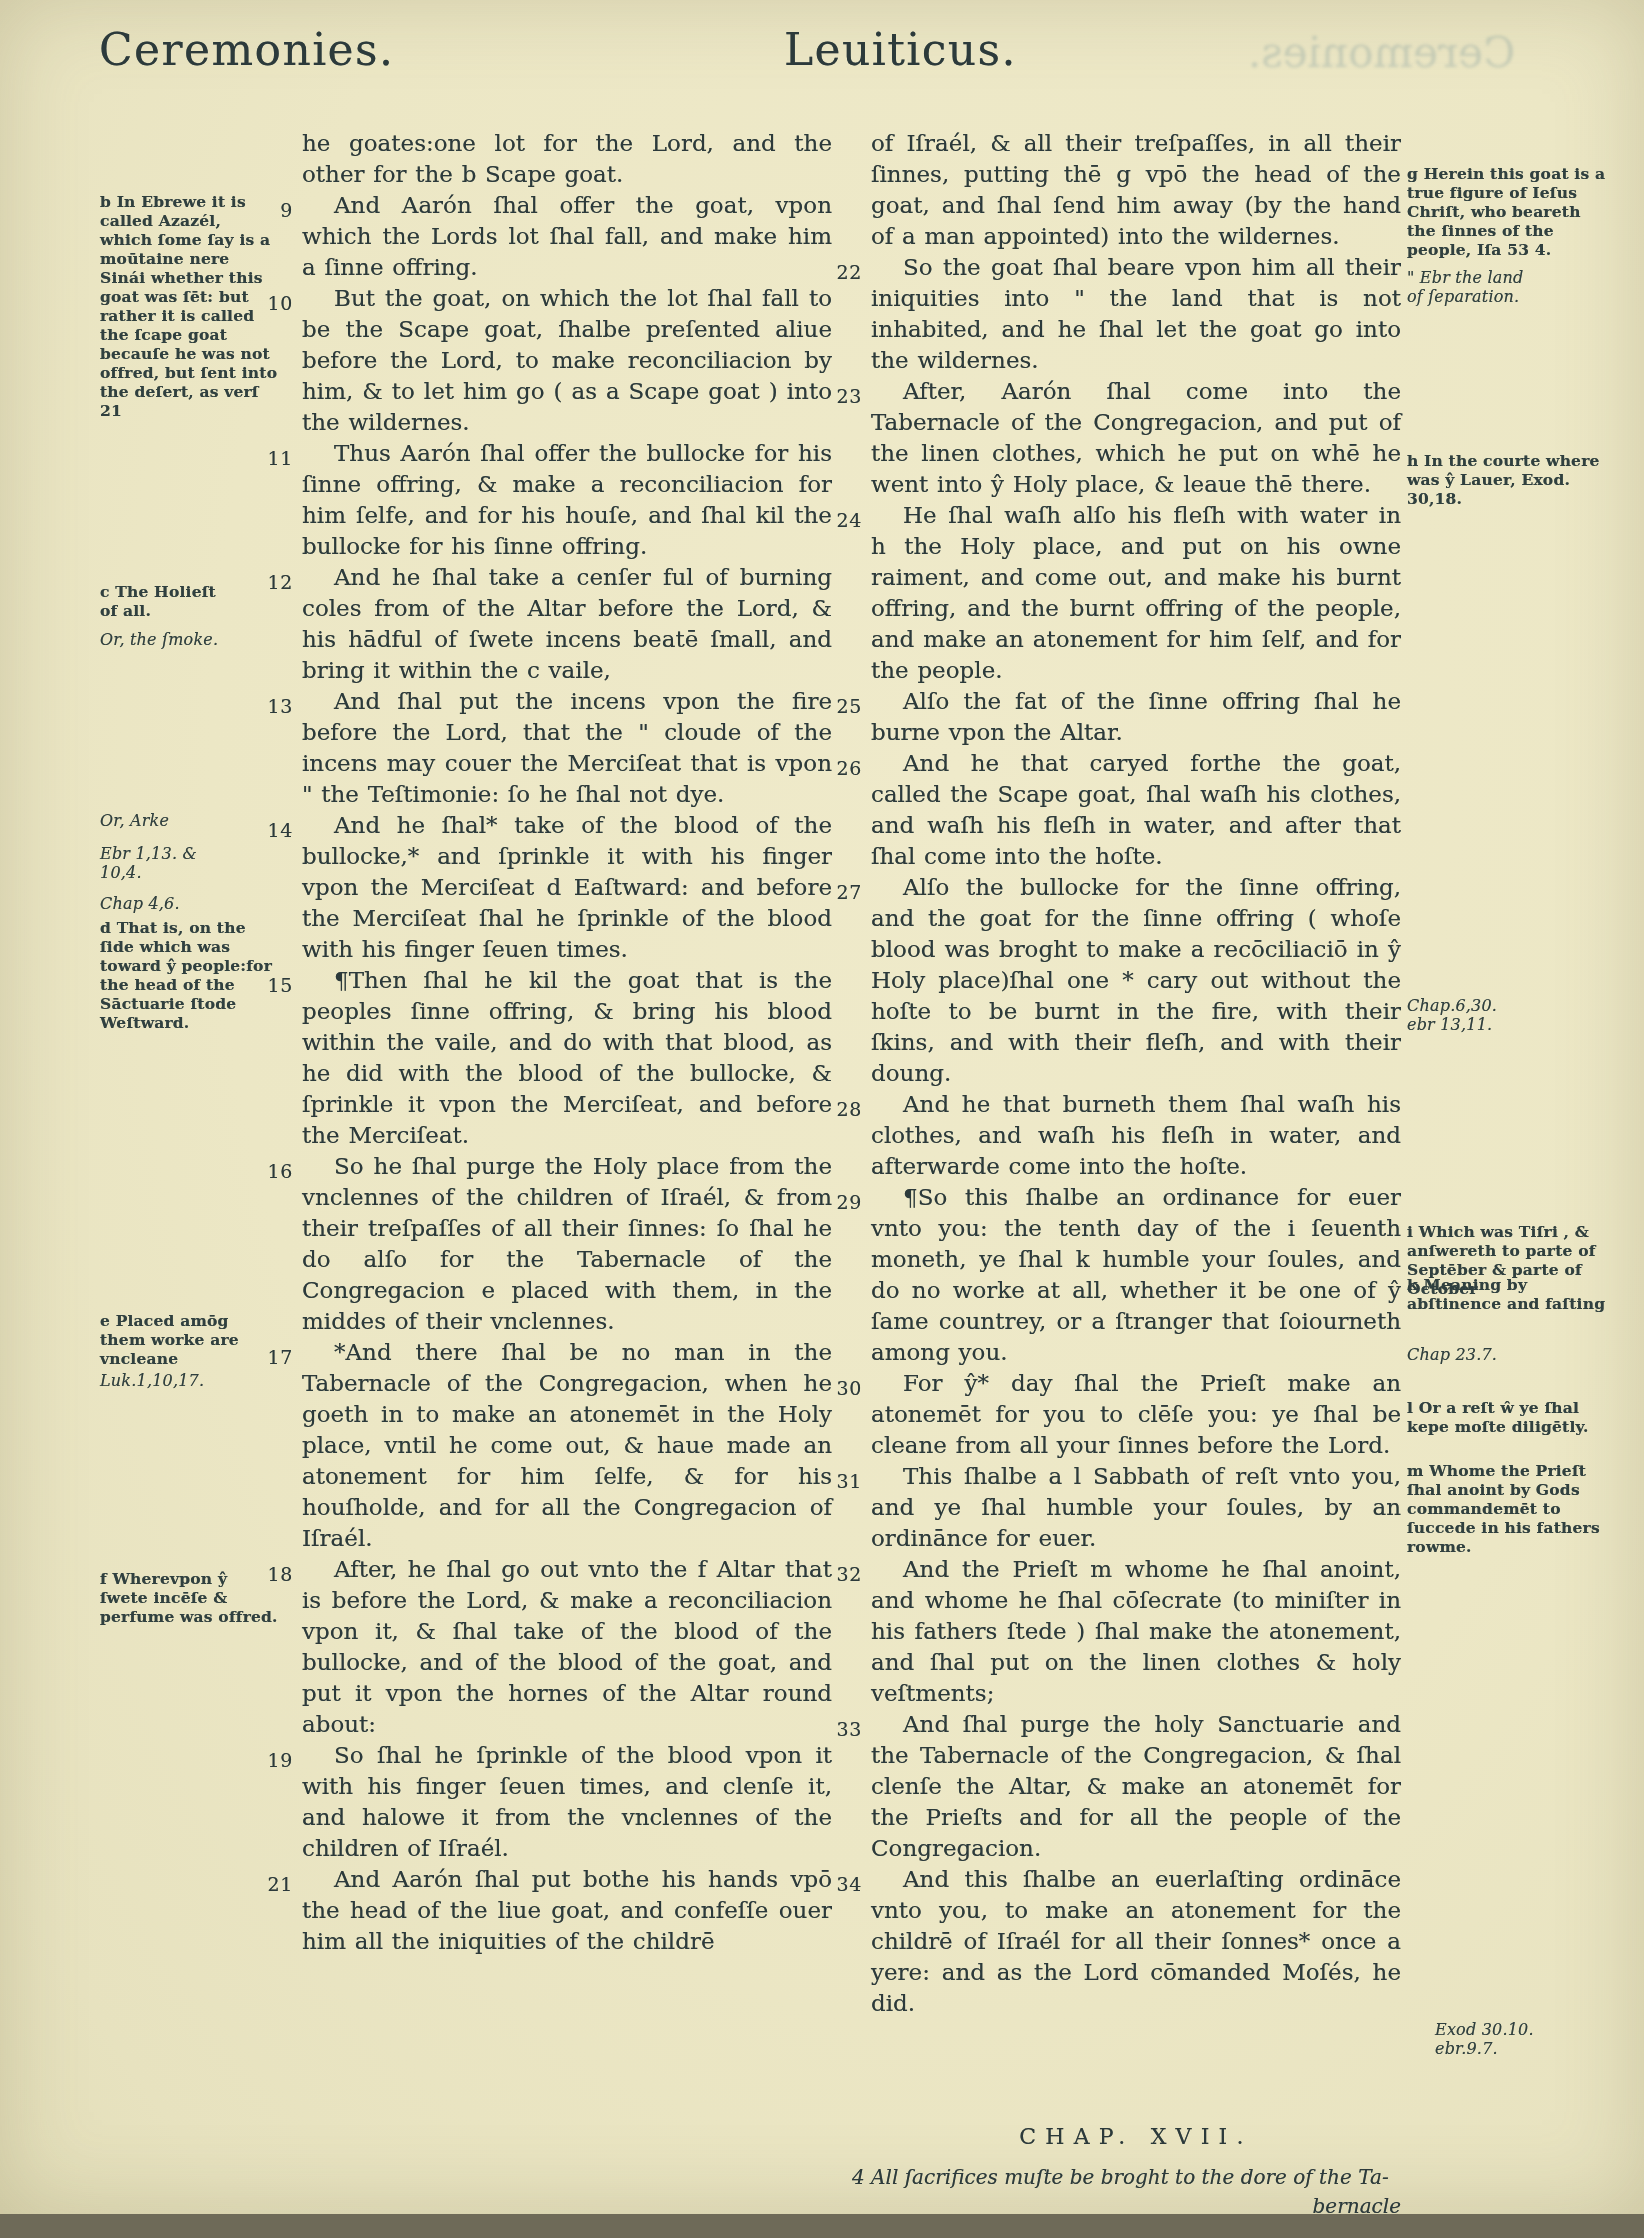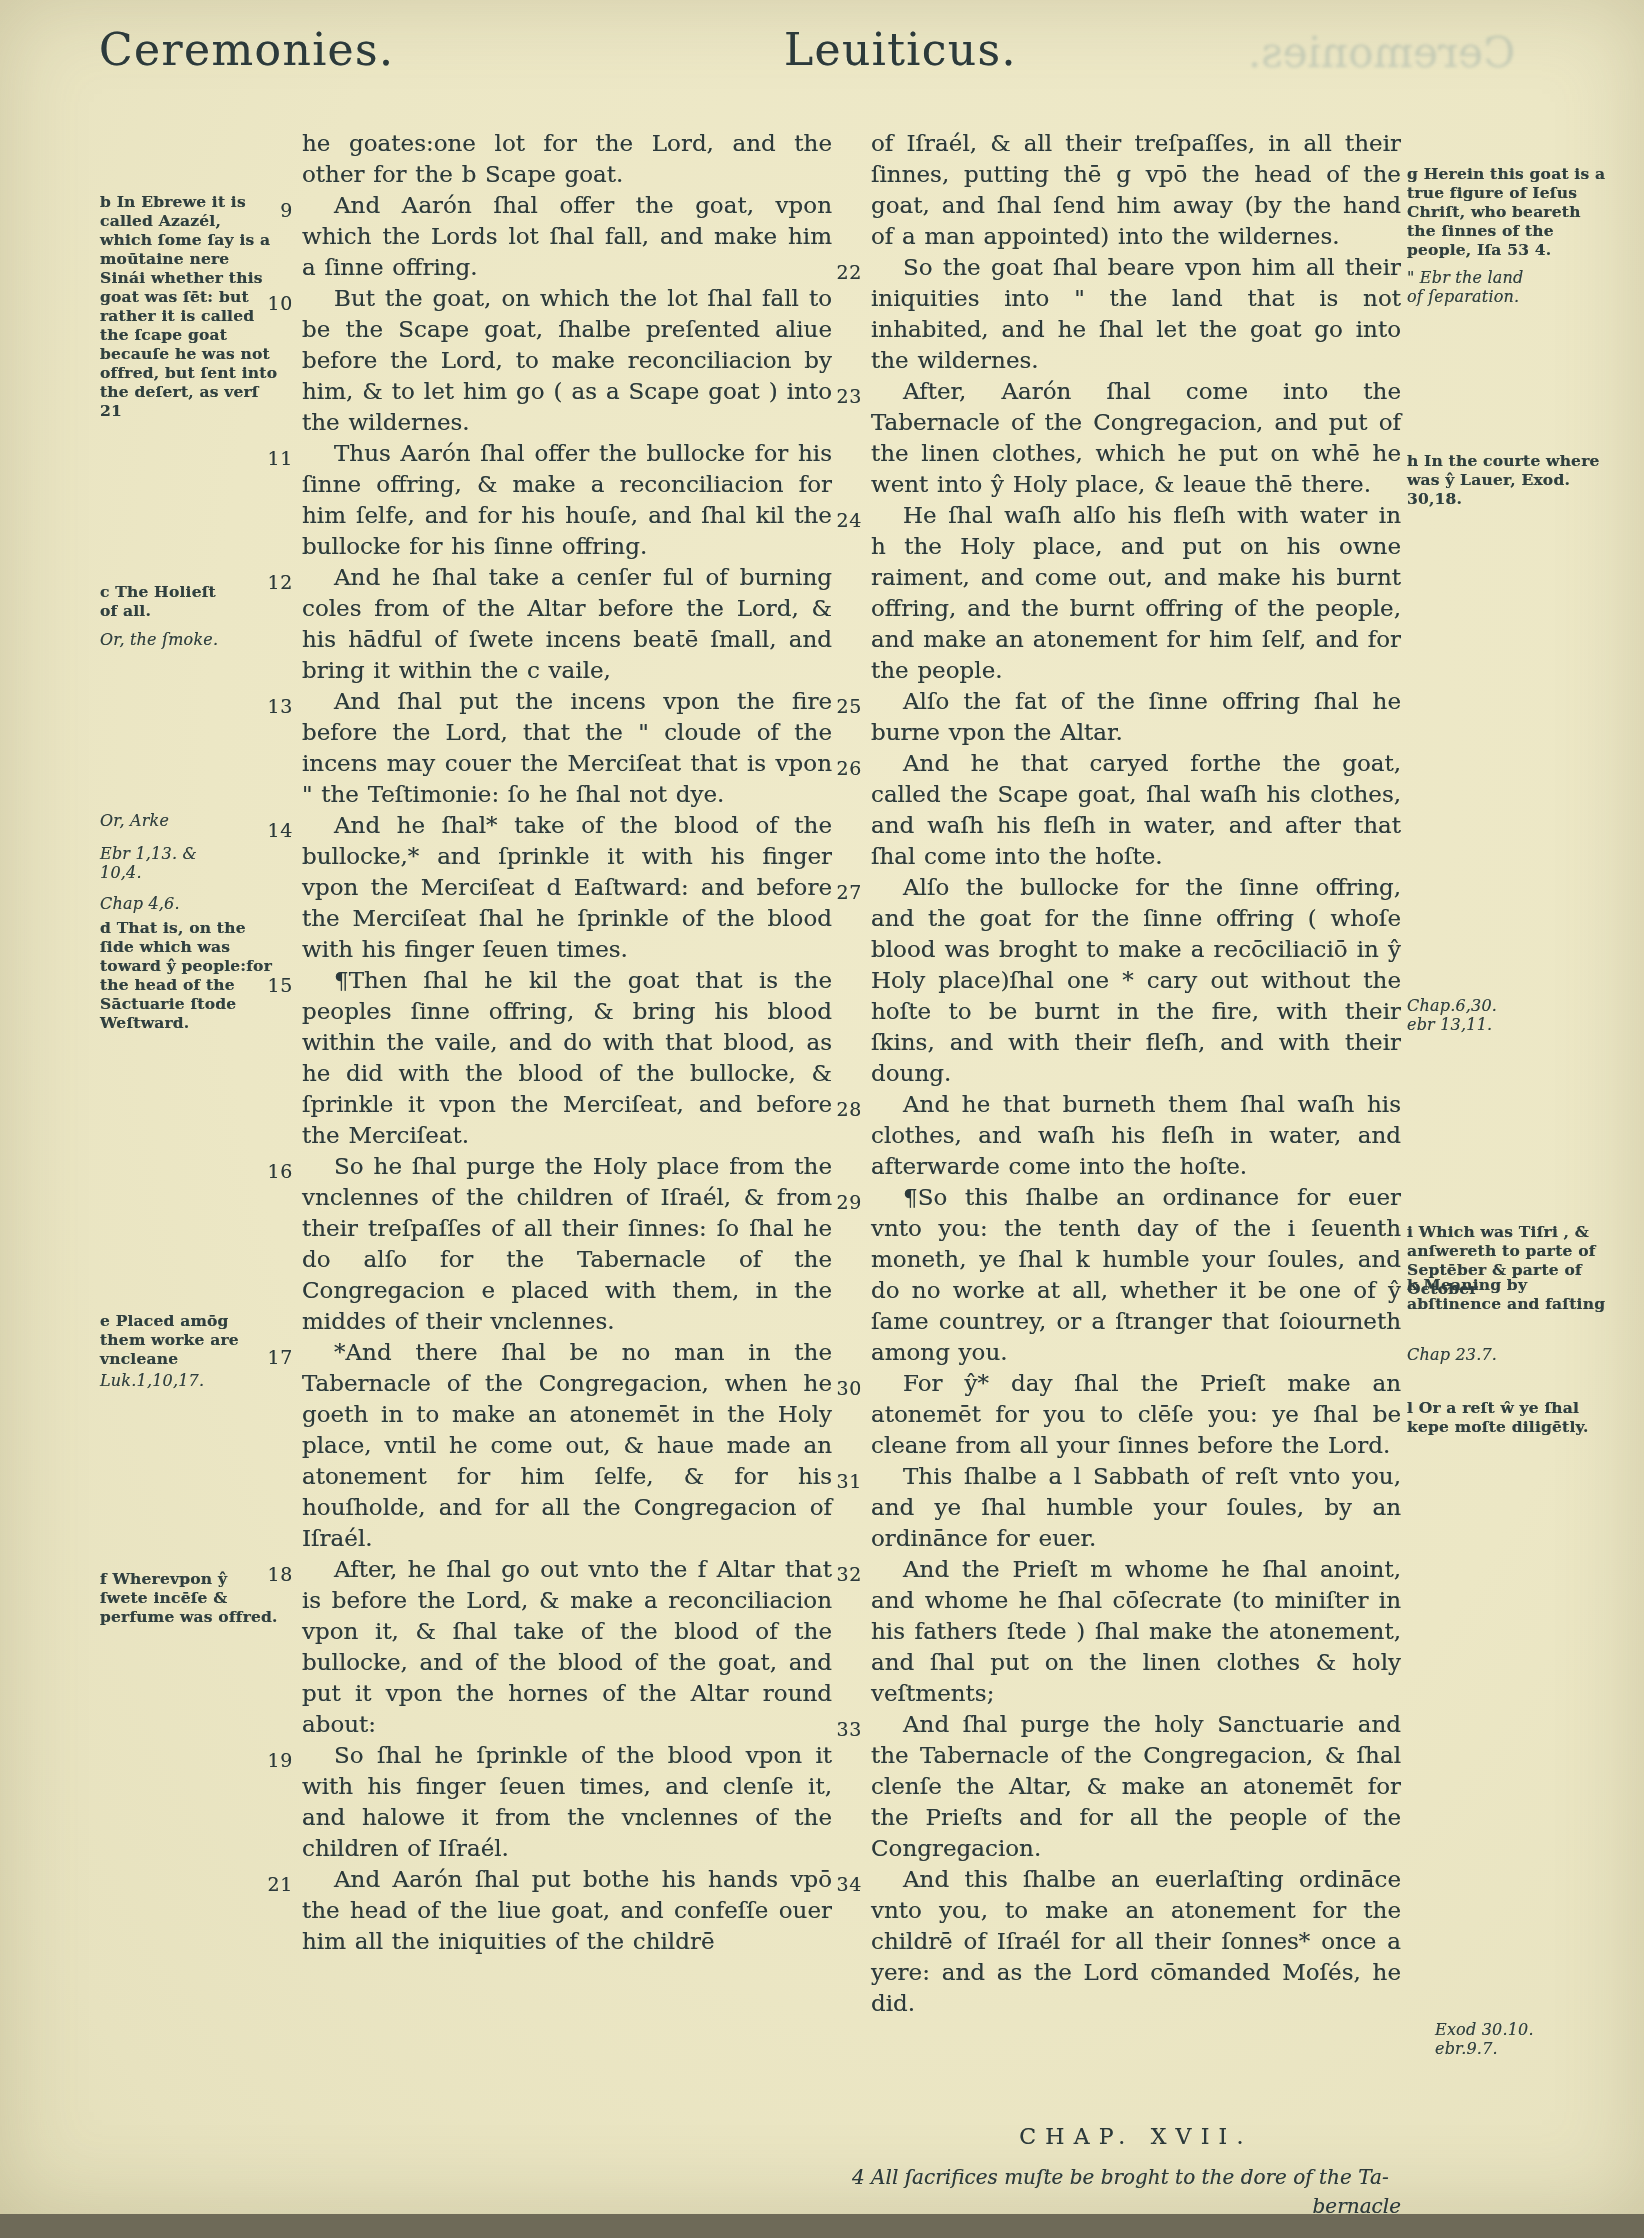--- a/index.html
+++ b/index.html
@@ -141,6 +141,7 @@
       <div class="mnote ink" style="top: 1275px;">k Meaning by abſtinence and faſting</div>
       <div class="mnote ink ref" style="top: 1345px;">Chap 23.7.</div>
       <div class="mnote ink" style="top: 1398px;">l Or a reſt ŵ ye ſhal kepe moſte diligētly.</div>
+      <div class="mnote ink" style="top: 1461px;">m Whome the Prieſt ſhal anoint by Gods commandemēt to ſuccede in his fathers rowme.</div>
       <div class="mnote ink ref" style="top: 2020px; margin-left: 28px;">Exod 30.10.
 ebr.9.7.</div>
     </div>

